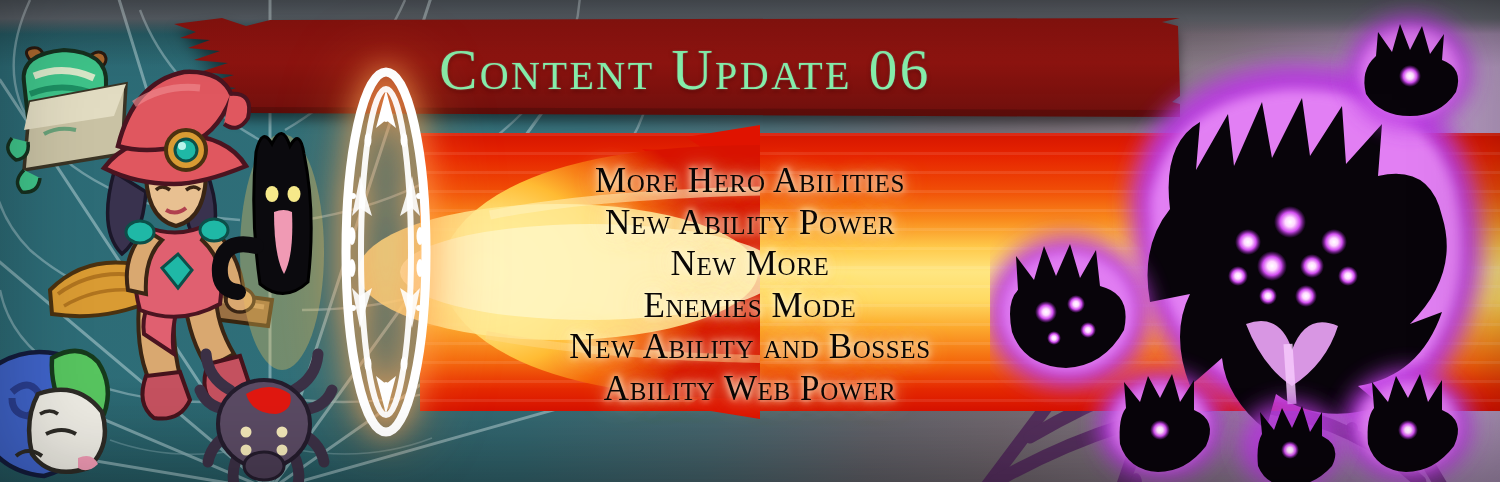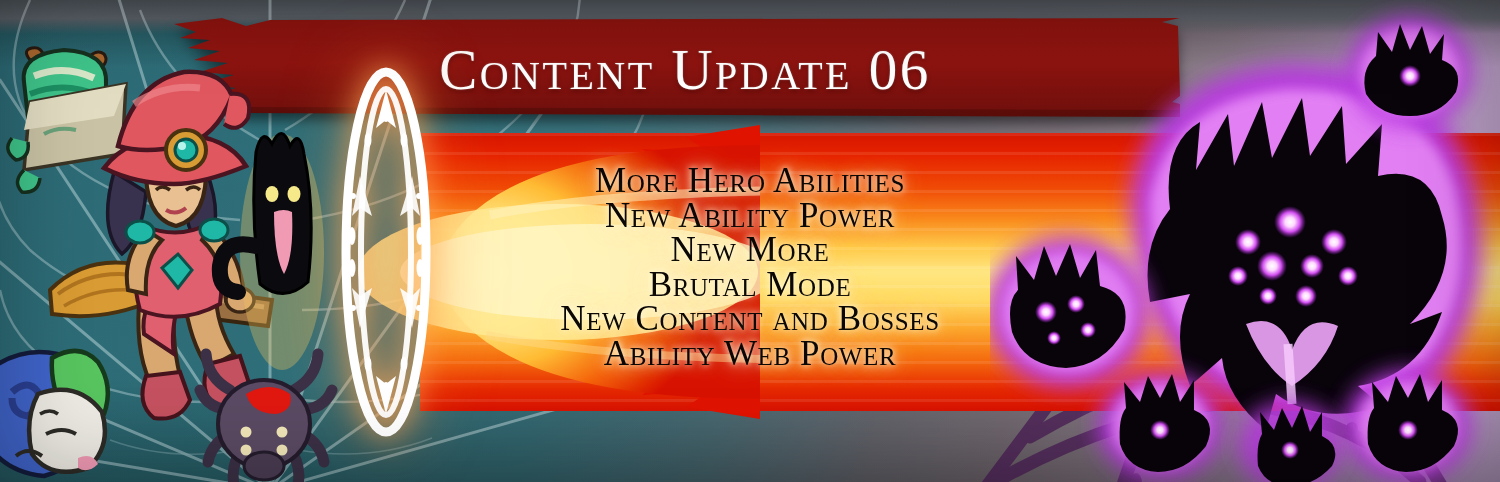--- a/index.html
+++ b/index.html
@@ -47,7 +47,7 @@
   .title{
     position:absolute;left:150px;top:18px;width:1030px;height:102px;
     display:flex;align-items:center;justify-content:center;
-    color:#ffffff;
+    color:#86efac;
     font-size:57px;
     letter-spacing:2.5px;
     font-variant:small-caps;

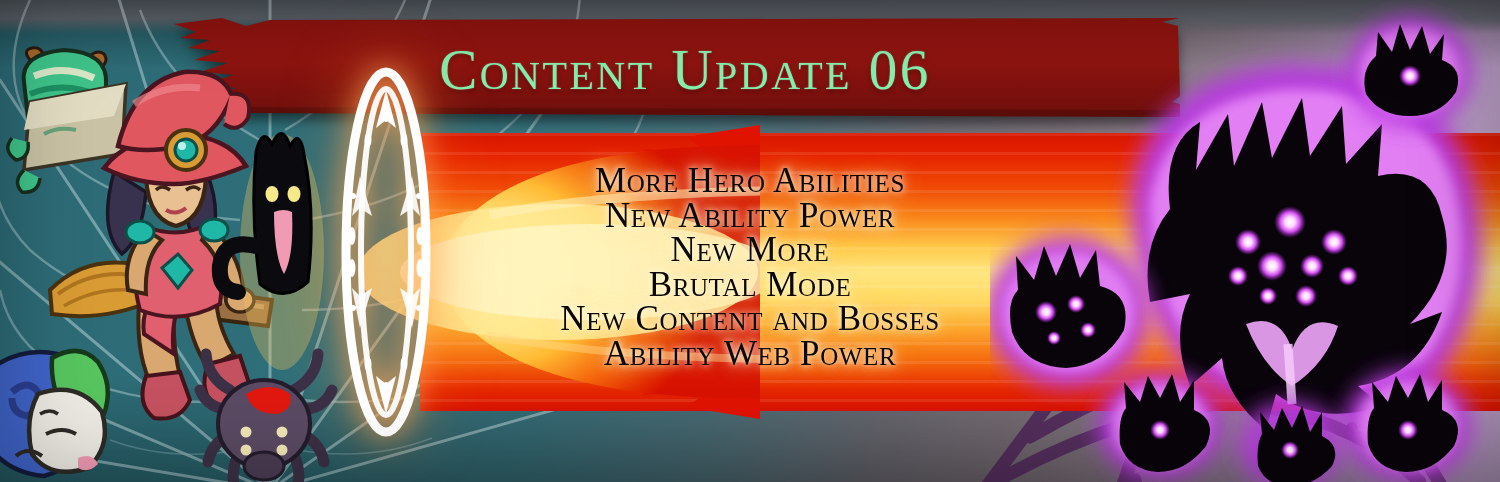--- a/index.html
+++ b/index.html
@@ -98,6 +98,7 @@
     position:absolute;left:430px;top:164px;width:640px;
     display:flex;flex-direction:column;align-items:center;
     z-index:6;
+    gap:7px;
   }
   .feature-line{
     color:#0a0705;

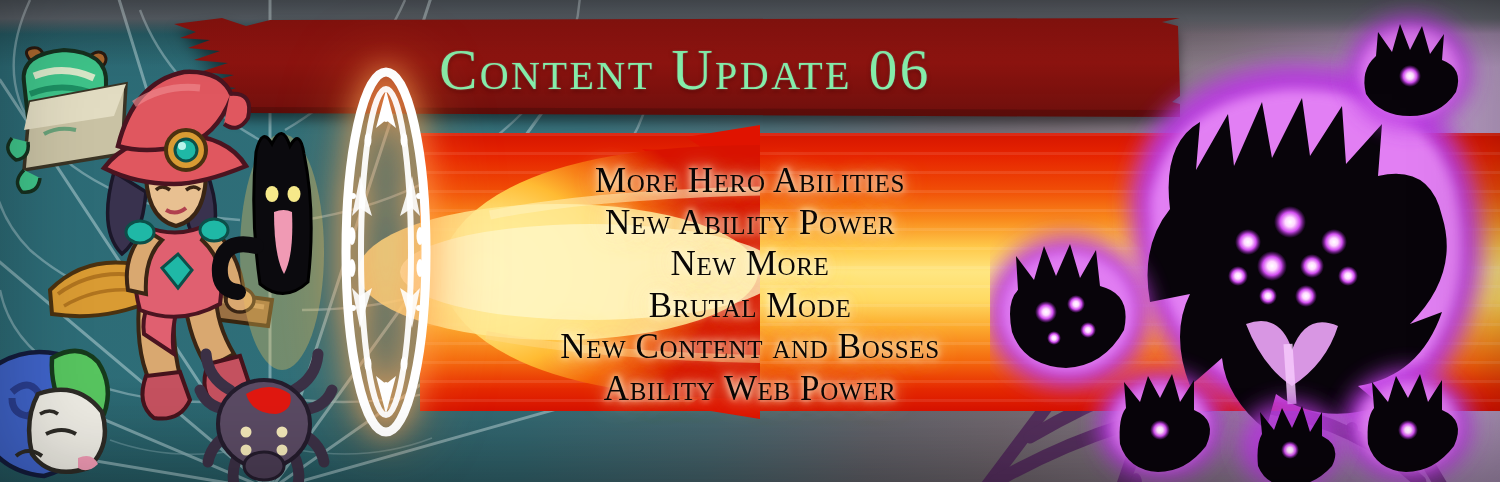--- a/index.html
+++ b/index.html
@@ -263,7 +263,7 @@
     <div class="feature-line">More Hero Abilities</div>
     <div class="feature-line">New Ability Power</div>
     <div class="feature-line">New More</div>
-    <div class="feature-line">Brutal Mode</div>
+    <div class="feature-line">Enemies Mode</div>
     <div class="feature-line">New Content and Bosses</div>
     <div class="feature-line">Ability Web Power</div>
   </div>

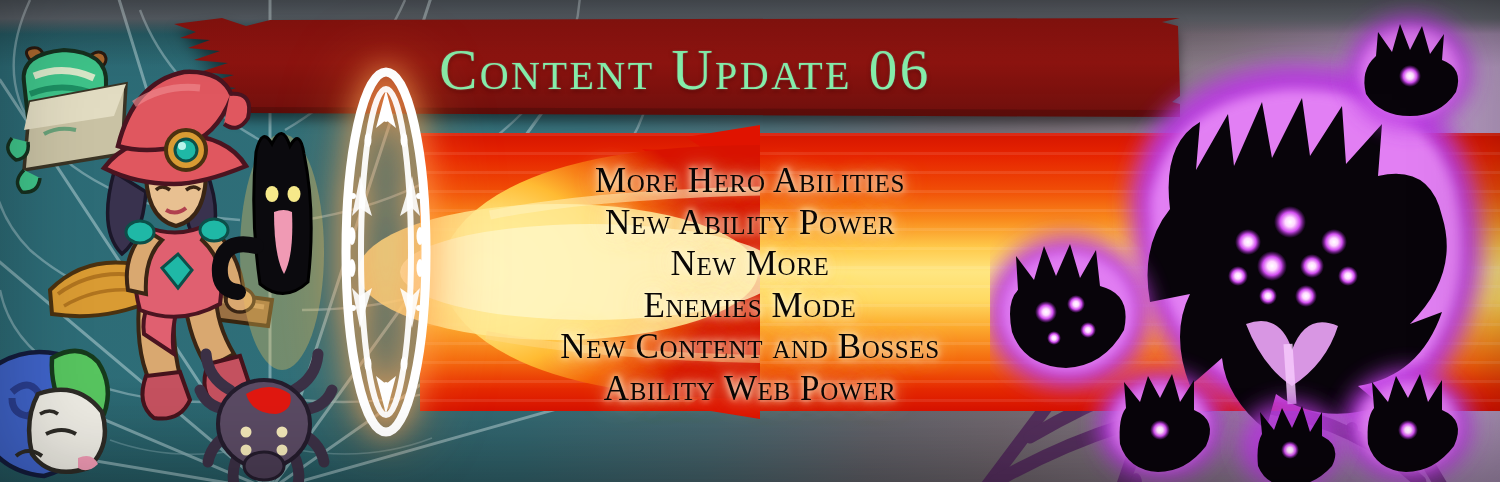--- a/index.html
+++ b/index.html
@@ -264,7 +264,7 @@
     <div class="feature-line">New Ability Power</div>
     <div class="feature-line">New More</div>
     <div class="feature-line">Enemies Mode</div>
-    <div class="feature-line">New Content and Bosses</div>
+    <div class="feature-line">New Ability and Bosses</div>
     <div class="feature-line">Ability Web Power</div>
   </div>
 

